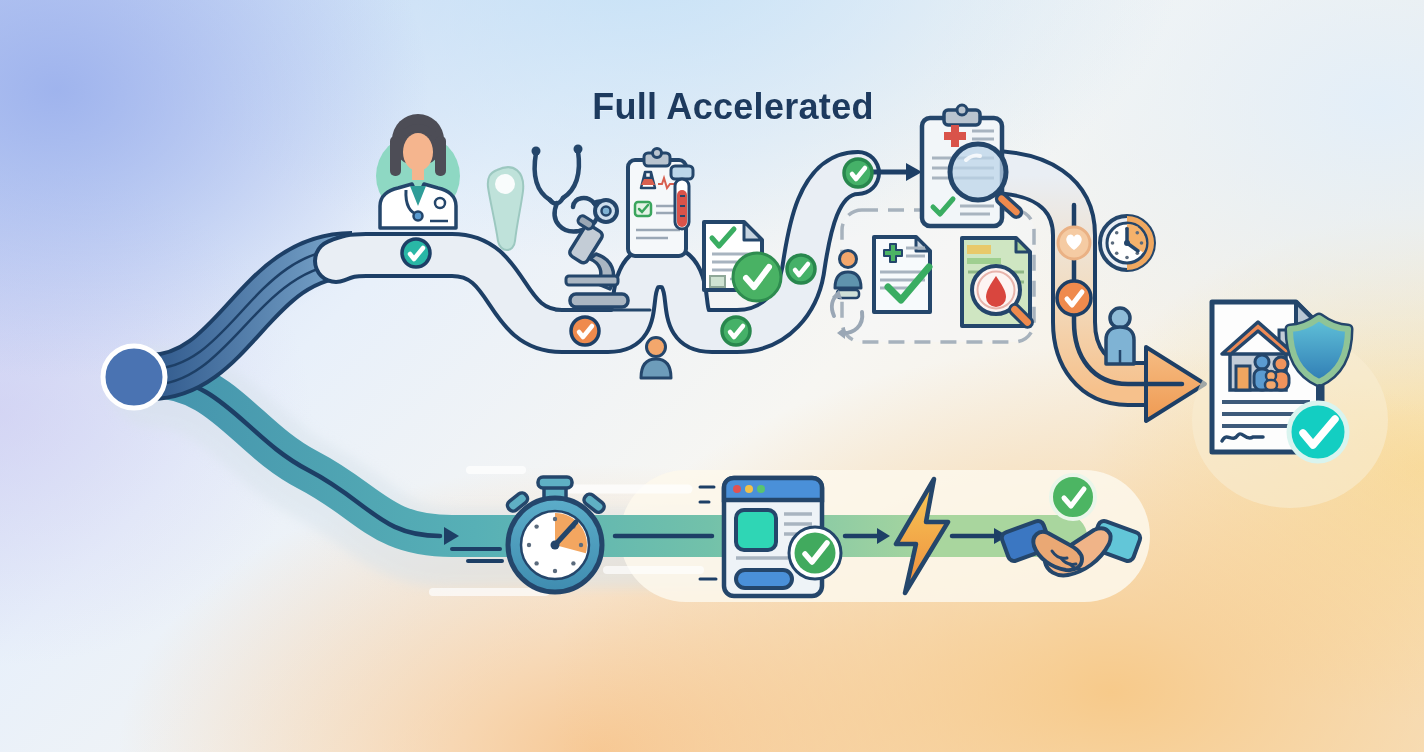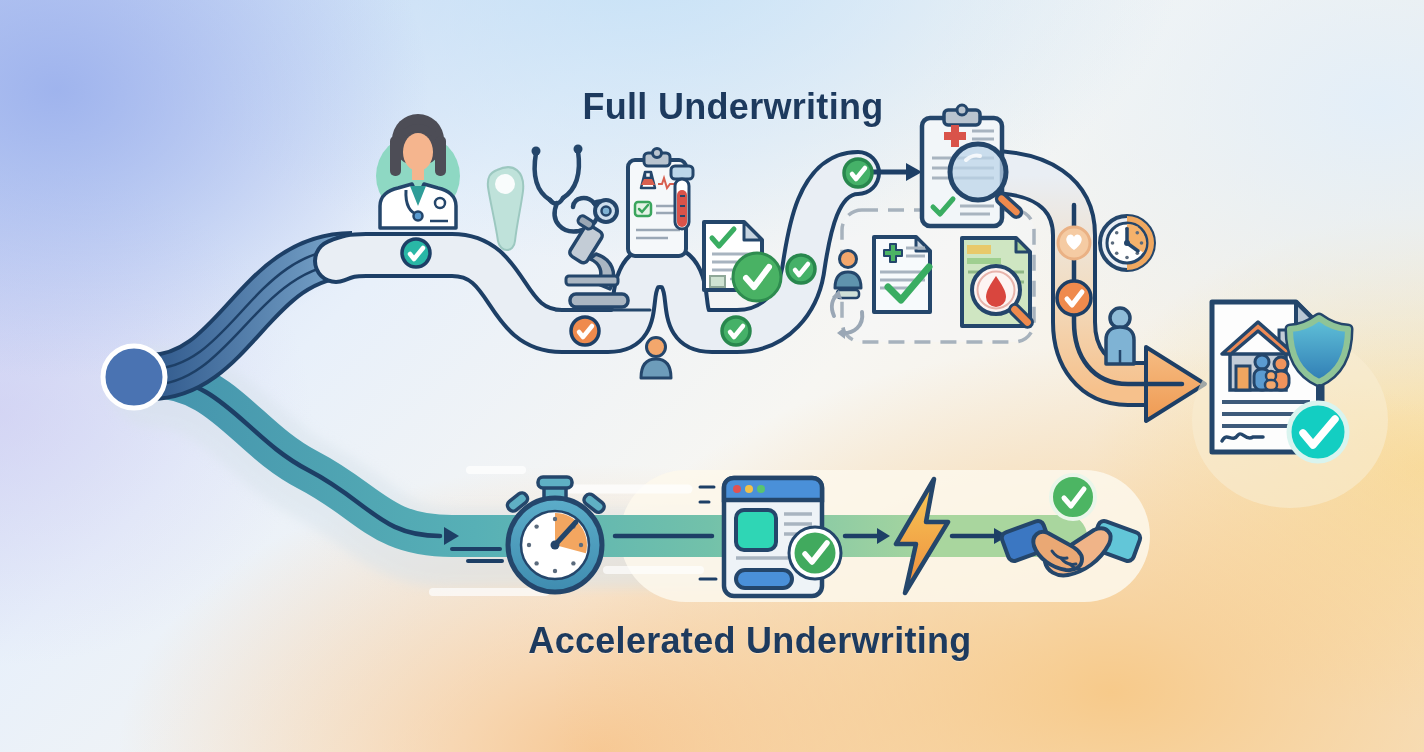--- a/index.html
+++ b/index.html
@@ -30,7 +30,7 @@
 
 <div class="canvas">
 
-  <div class="title title-full">Full Underwriting</div>
+  <div class="title title-full">Full Accelerated</div>
   <div class="title title-accel">Accelerated Underwriting</div>
 
   <svg width="1424" height="752" viewBox="0 0 1424 752">

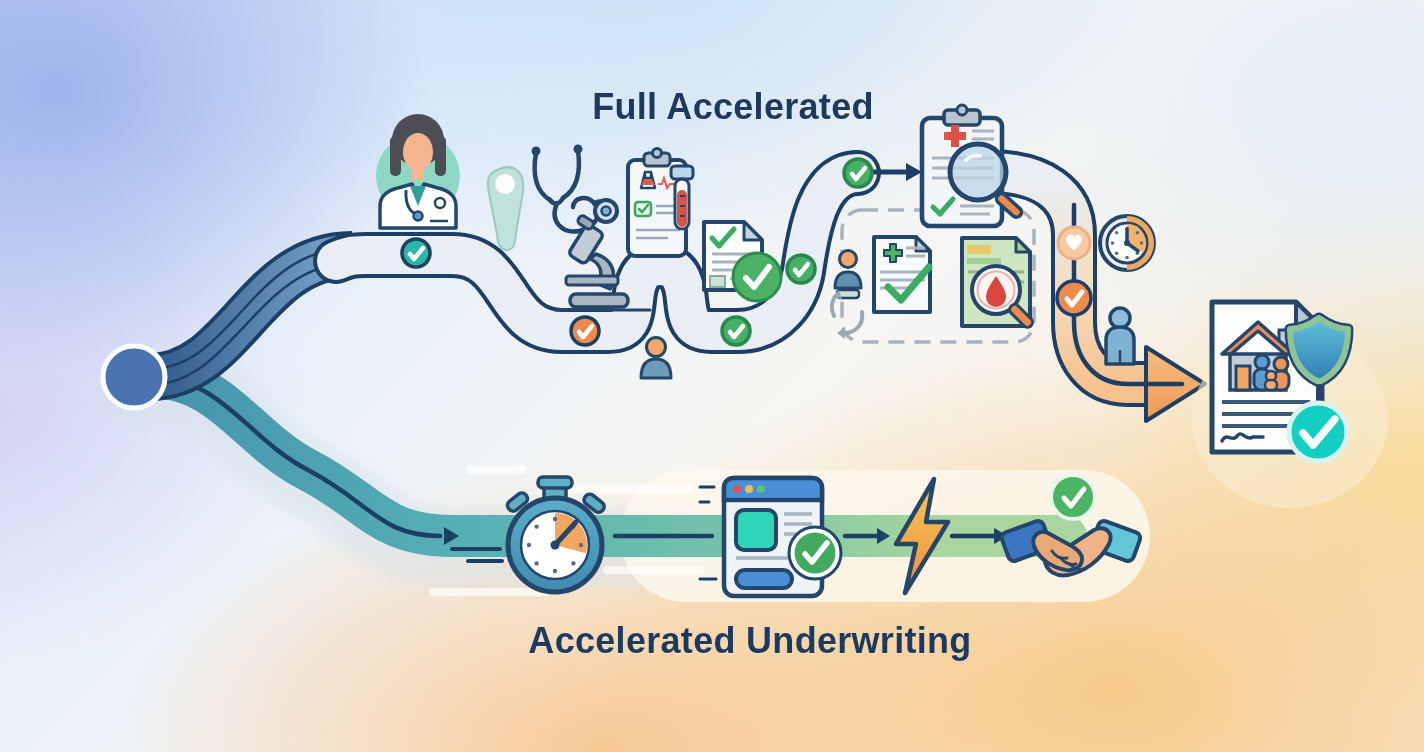--- a/index.html
+++ b/index.html
@@ -31,7 +31,6 @@
 <div class="canvas">
 
   <div class="title title-full">Full Accelerated</div>
-  <div class="title title-accel">Accelerated Underwriting</div>
 
   <svg width="1424" height="752" viewBox="0 0 1424 752">
     <defs>

